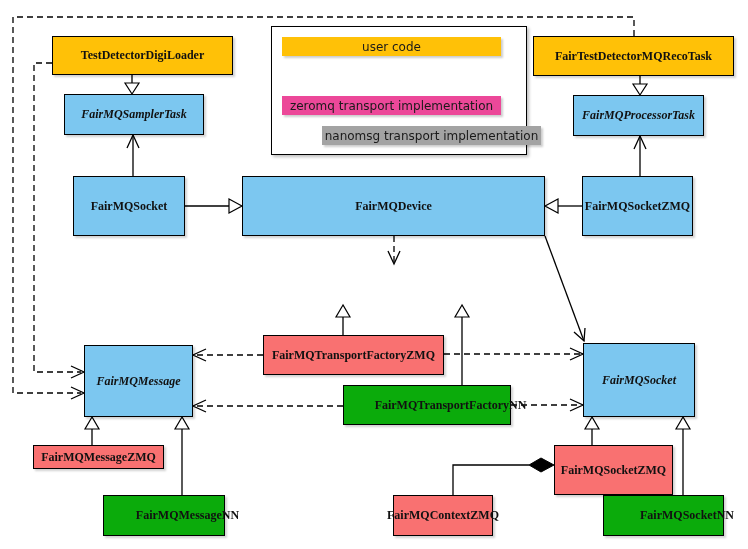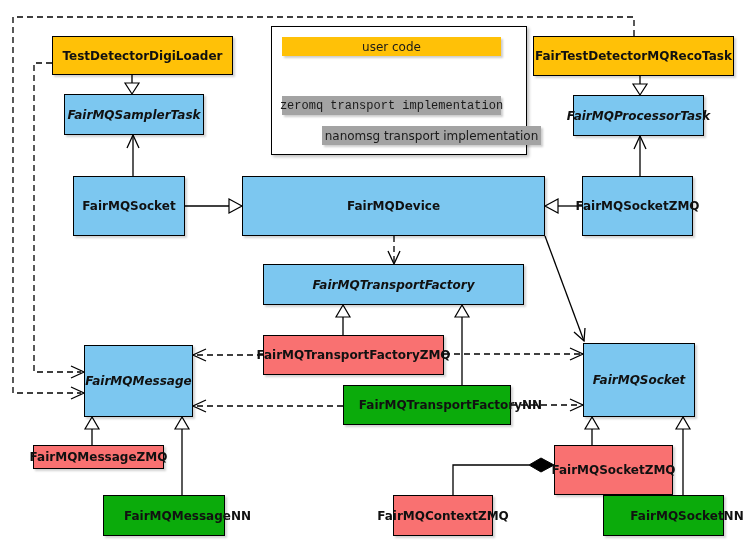--- a/index.html
+++ b/index.html
@@ -13,6 +13,7 @@
     border:1px solid #000;font-weight:bold;font-size:12px;color:#111;
     text-align:center;white-space:nowrap;box-shadow:2px 2px 2px rgba(0,0,0,0.18);
     box-sizing:border-box;
+    font-family:Liberation Serif, serif;
   }
   .node.abstract{font-style:italic;}
   .c-user{background:#FFC107;}

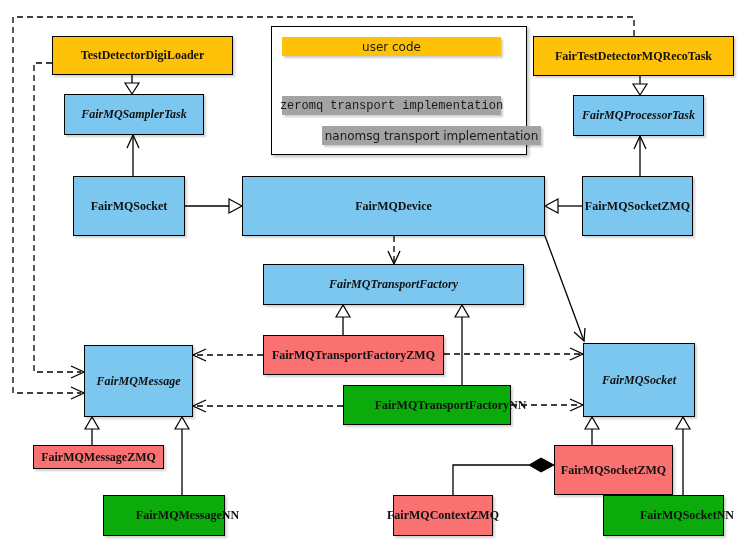--- a/index.html
+++ b/index.html
@@ -152,7 +152,7 @@
 
   <div class="legend">
     <div class="legend-bar lb0" style="background: rgb(255, 193, 7);">user code</div>
-    <div class="legend-bar lb2" style="background: #a3a3a3; font-family: Liberation Mono, monospace;">zeromq transport implementation</div>
+    <div class="legend-bar lb2" style="background: #ec4899;">zeromq transport implementation</div>
     <div class="legend-bar lb3" style="background: #a3a3a3; margin-left: 40px;">nanomsg transport implementation</div>
   </div>
 

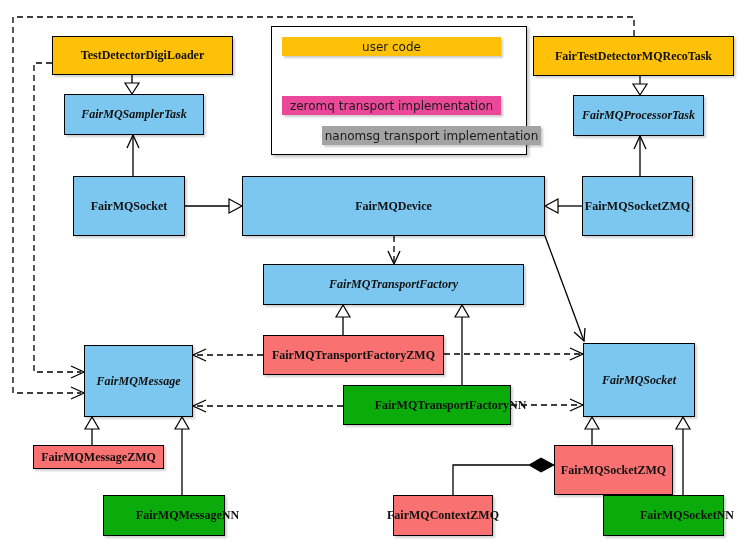--- a/index.html
+++ b/index.html
@@ -170,7 +170,6 @@
 
   <div class="node c-framework" style="left:582px;top:176px;width:111px;height:60px">FairMQSocketZMQ</div>
 
-  <div class="node c-framework abstract" style="left:263px;top:264px;width:261px;height:41px">FairMQTransportFactory</div>
 
   <div class="node c-zeromq" style="left:263px;top:335px;width:181px;height:40px">FairMQTransportFactoryZMQ</div>
 

